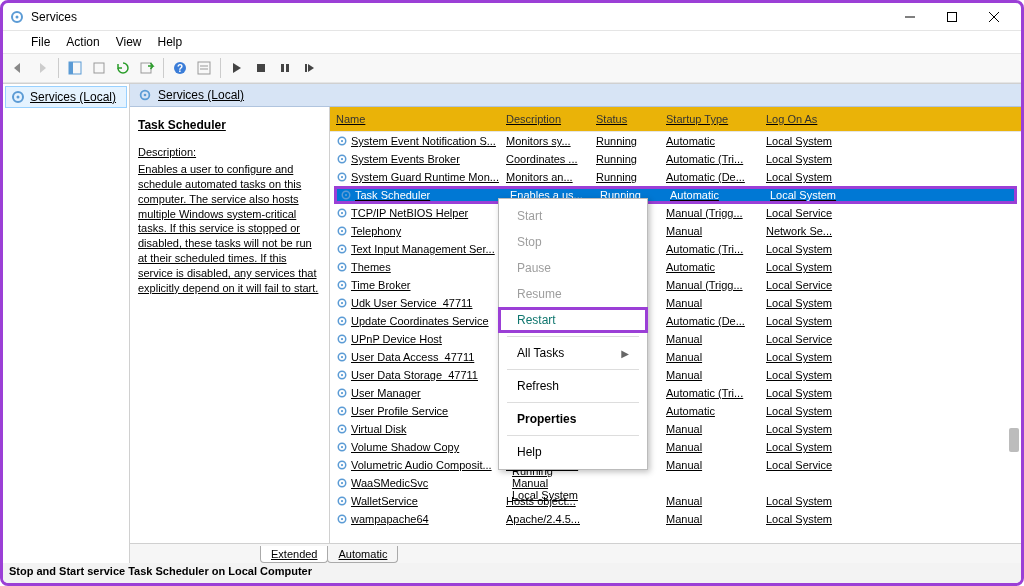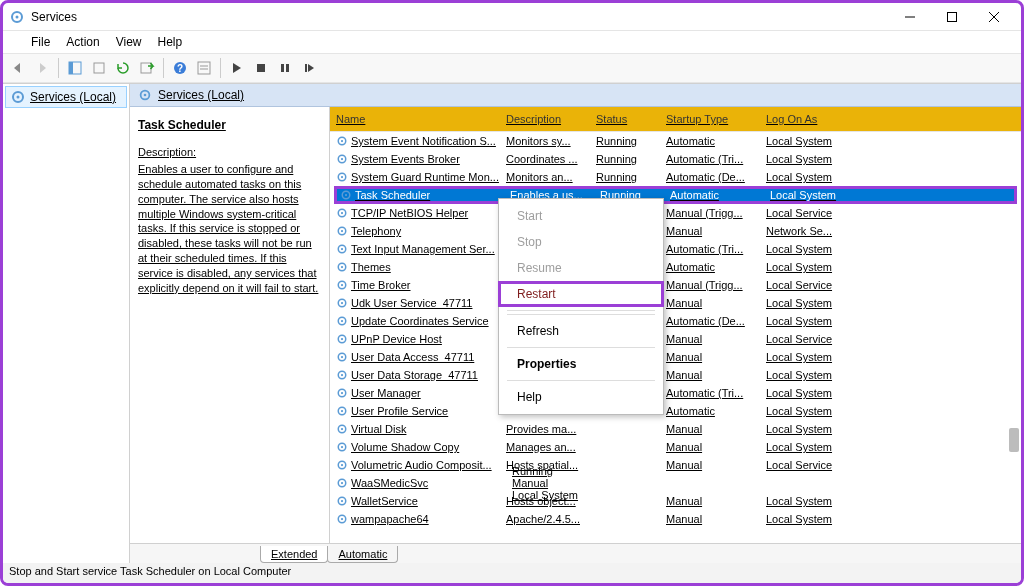--- a/index.html
+++ b/index.html
@@ -46,7 +46,7 @@
 .svc-row.selected { background: #0078d4; color: #fff; border: 3px solid #9b3fd6; margin: 0 4px; }
 .svc-row.selected .col { padding-left: 3px; }
 
-.ctxmenu { position: absolute; left: 495px; top: 195px; width: 166px; background: #fff; border: 1px solid #bbb; box-shadow: 2px 2px 6px rgba(0,0,0,0.25); padding: 4px 0; font-size: 12px; z-index: 10; }
+.ctxmenu { position: absolute; left: 495px; top: 195px; width: 150px; background: #fff; border: 1px solid #bbb; box-shadow: 2px 2px 6px rgba(0,0,0,0.25); padding: 4px 0; font-size: 12px; z-index: 10; }
 .ctxitem { padding: 6px 18px; color: #000; display: flex; align-items: center; justify-content: space-between; }
 .ctxitem.disabled { color: #9e9e9e; }
 .ctxitem.bold { font-weight: bold; }

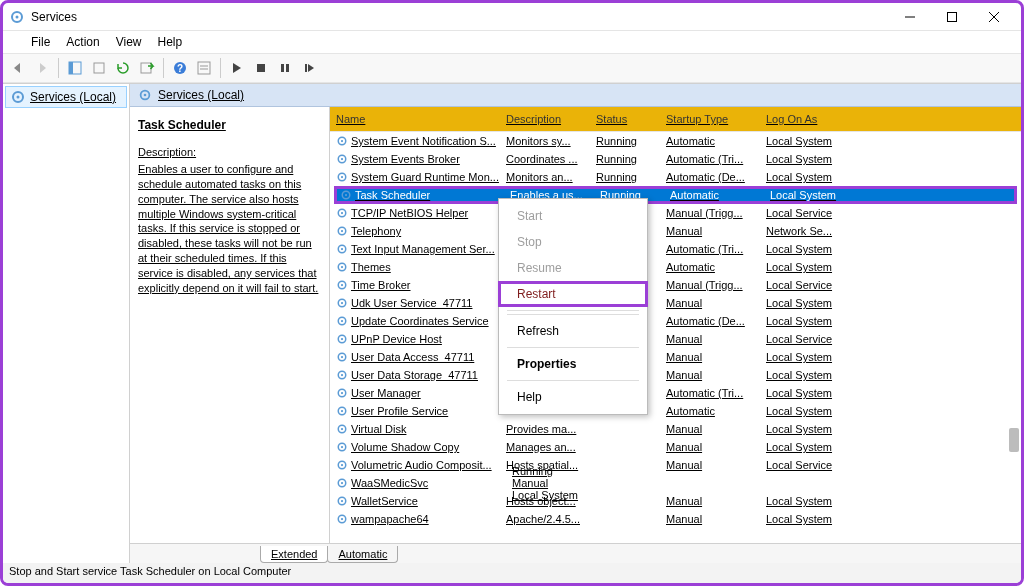--- a/index.html
+++ b/index.html
@@ -511,6 +511,7 @@
 <div class="ctxmenu">
   <div class="ctxitem disabled">Start</div>
   <div class="ctxitem disabled">Stop</div>
+  <div class="ctxitem disabled">Pause</div>
   <div class="ctxitem disabled">Resume</div>
   <div class="ctxitem highl">Restart</div>
   <div class="ctxsep"></div>

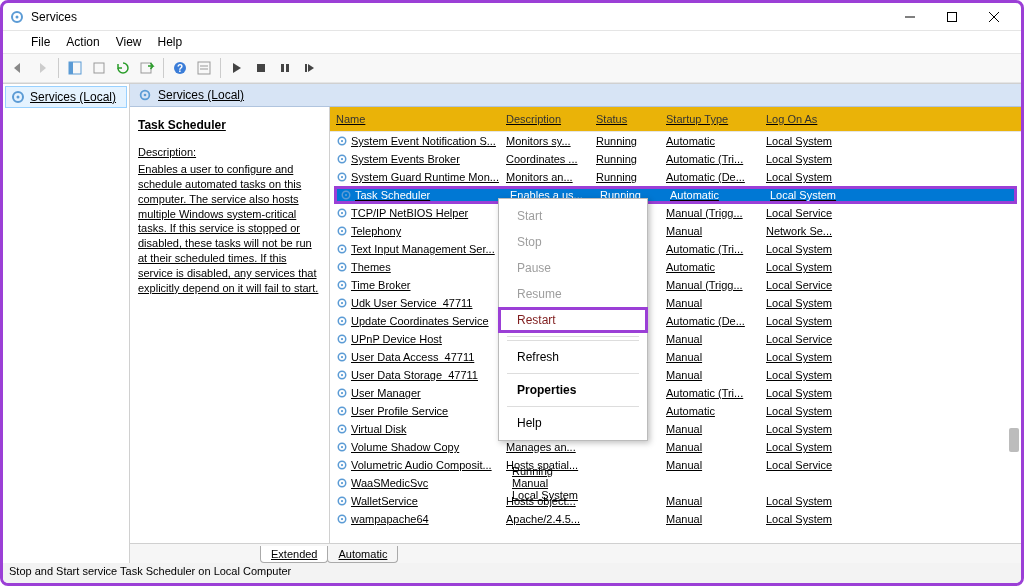--- a/index.html
+++ b/index.html
@@ -50,7 +50,7 @@
 .ctxitem { padding: 6px 18px; color: #000; display: flex; align-items: center; justify-content: space-between; }
 .ctxitem.disabled { color: #9e9e9e; }
 .ctxitem.bold { font-weight: bold; }
-.ctxitem.highl { border: 3px solid #9b3fd6; margin: 0 -1px; padding: 3px 16px; color: #7f1d1d; }
+.ctxitem.highl { border: 3px solid #9b3fd6; margin: 0 -1px; padding: 3px 16px; color: #0f766e; }
 .ctxsep { height: 1px; background: #ddd; margin: 3px 8px; }
 .chev { color: #666; font-size: 10px; }
 

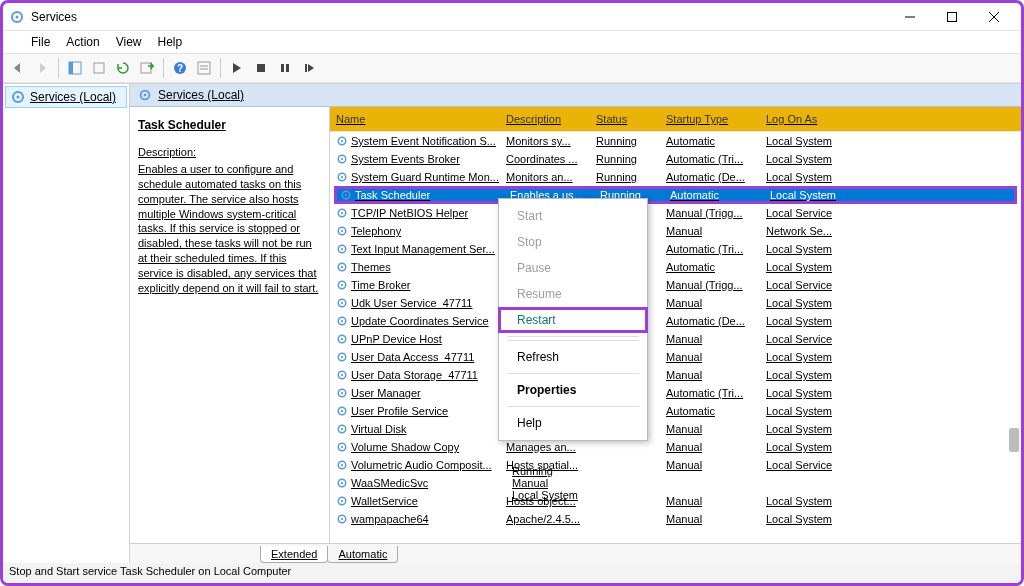--- a/index.html
+++ b/index.html
@@ -515,6 +515,10 @@
   <div class="ctxitem disabled">Resume</div>
   <div class="ctxitem highl">Restart</div>
   <div class="ctxsep"></div>
+  <div class="ctxitem">
+      <span>All Tasks</span>
+      <span class="chev">▶</span>
+    </div>
   <div class="ctxsep"></div>
   <div class="ctxitem">Refresh</div>
   <div class="ctxsep"></div>

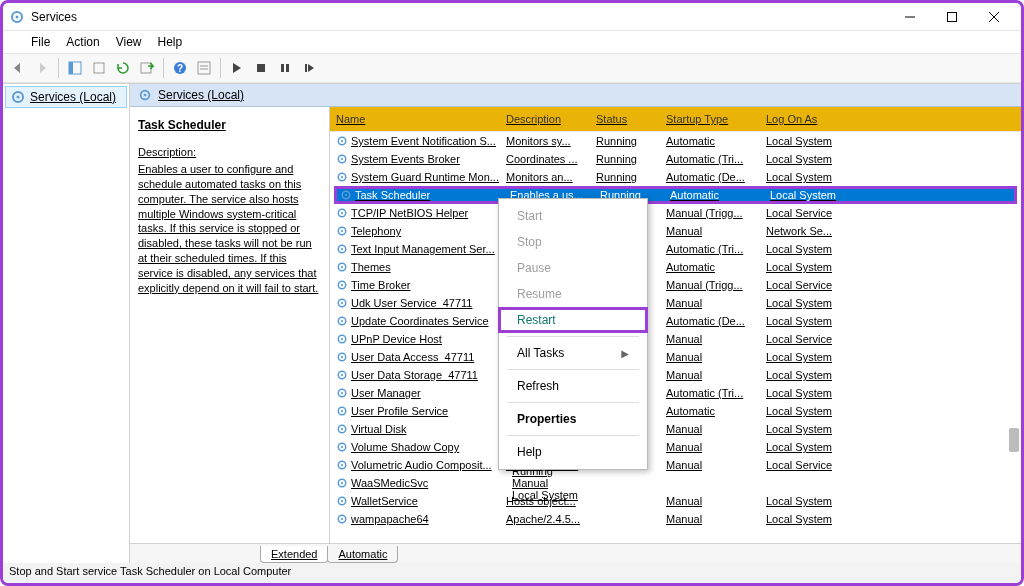--- a/index.html
+++ b/index.html
@@ -58,7 +58,7 @@
 .tab { padding: 2px 10px; font-size: 11px; color: #000; border: 1px solid #aaa; background: #fff; border-top: none; border-radius: 0 0 4px 4px; margin-right: -1px; margin-top: 24px; }
 .tab.inactive { background: #f6f6f6; }
 
-.statusbar { position: absolute; bottom: 0; left: 0; right: 0; height: 20px; padding: 2px 6px; color: #000; font-size: 11px; background: #f3f3f3;}
+.statusbar { position: absolute; bottom: 0; left: 0; right: 0; height: 20px; padding: 2px 6px; color: #000; font-size: 11px; background: #f3f3f3; font-weight: bold;}
 .scrollthumb { position: absolute; right: 2px; top: 425px; width: 10px; height: 24px; background: #bcbcbc; border-radius: 2px; }
 svg.gear-sm { width: 12px; height: 12px; }
 </style>

